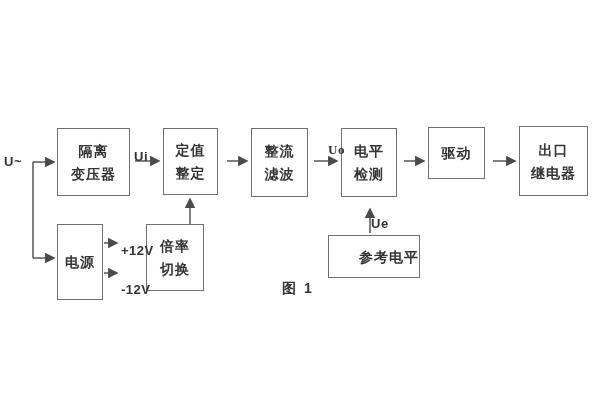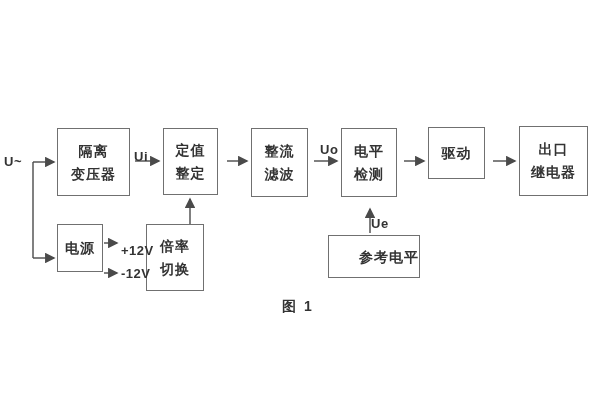--- a/index.html
+++ b/index.html
@@ -125,7 +125,7 @@
 
   <div class="siglabel" style="left:4px; top:155px;">U~</div>
   <div class="siglabel" style="left:134px; top:142px;margin-top:8px;">Ui</div>
-  <div class="siglabel" style="left:320px; top:143px;">Uo</div>
+  <div class="siglabel" style="left:328px; top:143px;font-family:Liberation Serif, serif;">Uo</div>
   <div class="siglabel" style="left:121px; top:244px;">+12V</div>
   <div class="siglabel" style="left:121px; top:267px;">-12V</div>
   <div class="siglabel" style="left:371px; top:217px;">Ue</div>

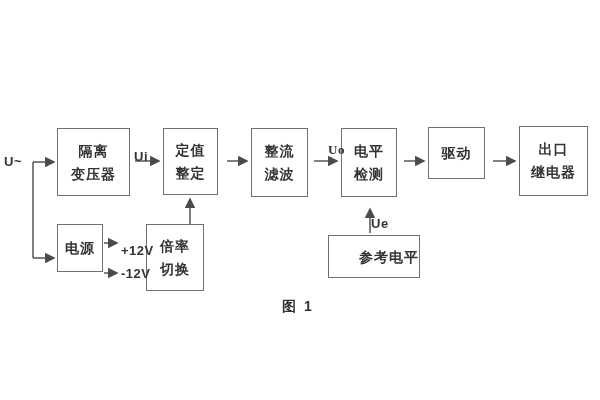--- a/index.html
+++ b/index.html
@@ -105,7 +105,7 @@
     <span>驱动</span>
   </div>
 
-  <div class="block" style="left:519px; top:126px; width:69px; height:70px;font-family:Liberation Mono, monospace;">
+  <div class="block" style="left:519px; top:126px; width:69px; height:70px;">
     <span>出口</span>
     <span>继电器</span>
   </div>

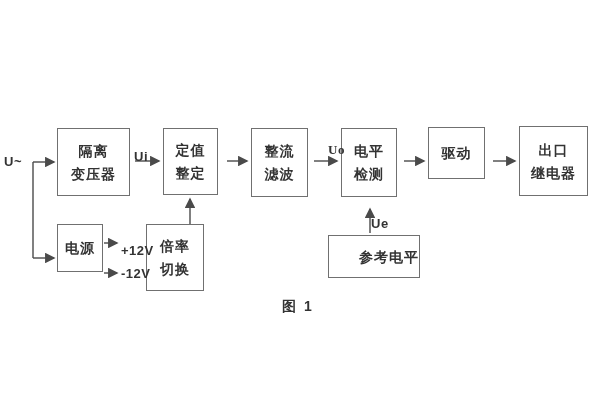--- a/index.html
+++ b/index.html
@@ -110,7 +110,7 @@
     <span>继电器</span>
   </div>
 
-  <div class="block" style="left:57px; top:224px; width:46px; height:48px;">
+  <div class="block" style="left:57px; top:224px; width:46px; height:76px;">
     <span>电源</span>
   </div>
 

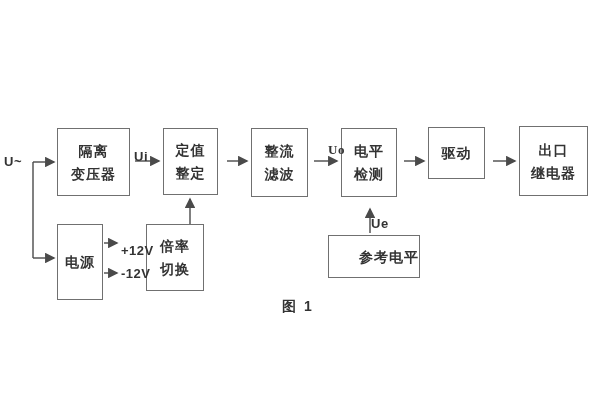--- a/index.html
+++ b/index.html
@@ -127,7 +127,7 @@
   <div class="siglabel" style="left:134px; top:142px;margin-top:8px;">Ui</div>
   <div class="siglabel" style="left:328px; top:143px;font-family:Liberation Serif, serif;">Uo</div>
   <div class="siglabel" style="left:121px; top:244px;">+12V</div>
-  <div class="siglabel" style="left:121px; top:267px;">-12V</div>
+  <div class="siglabel" style="left:121px; top:283px;">-12V</div>
   <div class="siglabel" style="left:371px; top:217px;">Ue</div>
 
   <div class="caption" style="left:282px; top:299px;">图 1</div>

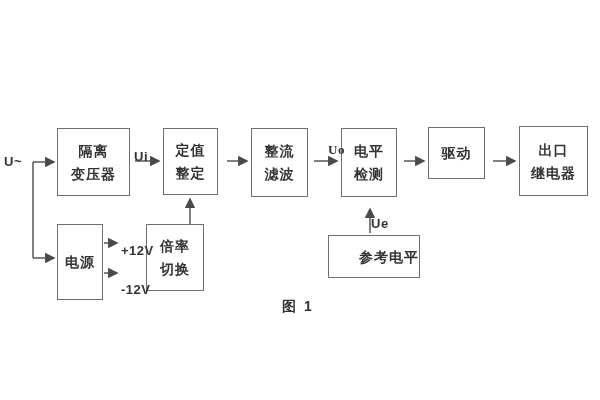--- a/index.html
+++ b/index.html
@@ -130,7 +130,7 @@
   <div class="siglabel" style="left:121px; top:283px;">-12V</div>
   <div class="siglabel" style="left:371px; top:217px;">Ue</div>
 
-  <div class="caption" style="left:282px; top:299px;">图 1</div>
+  <div class="caption" style="left:282px; top:281px;">图 1</div>
 
 </div>
 

